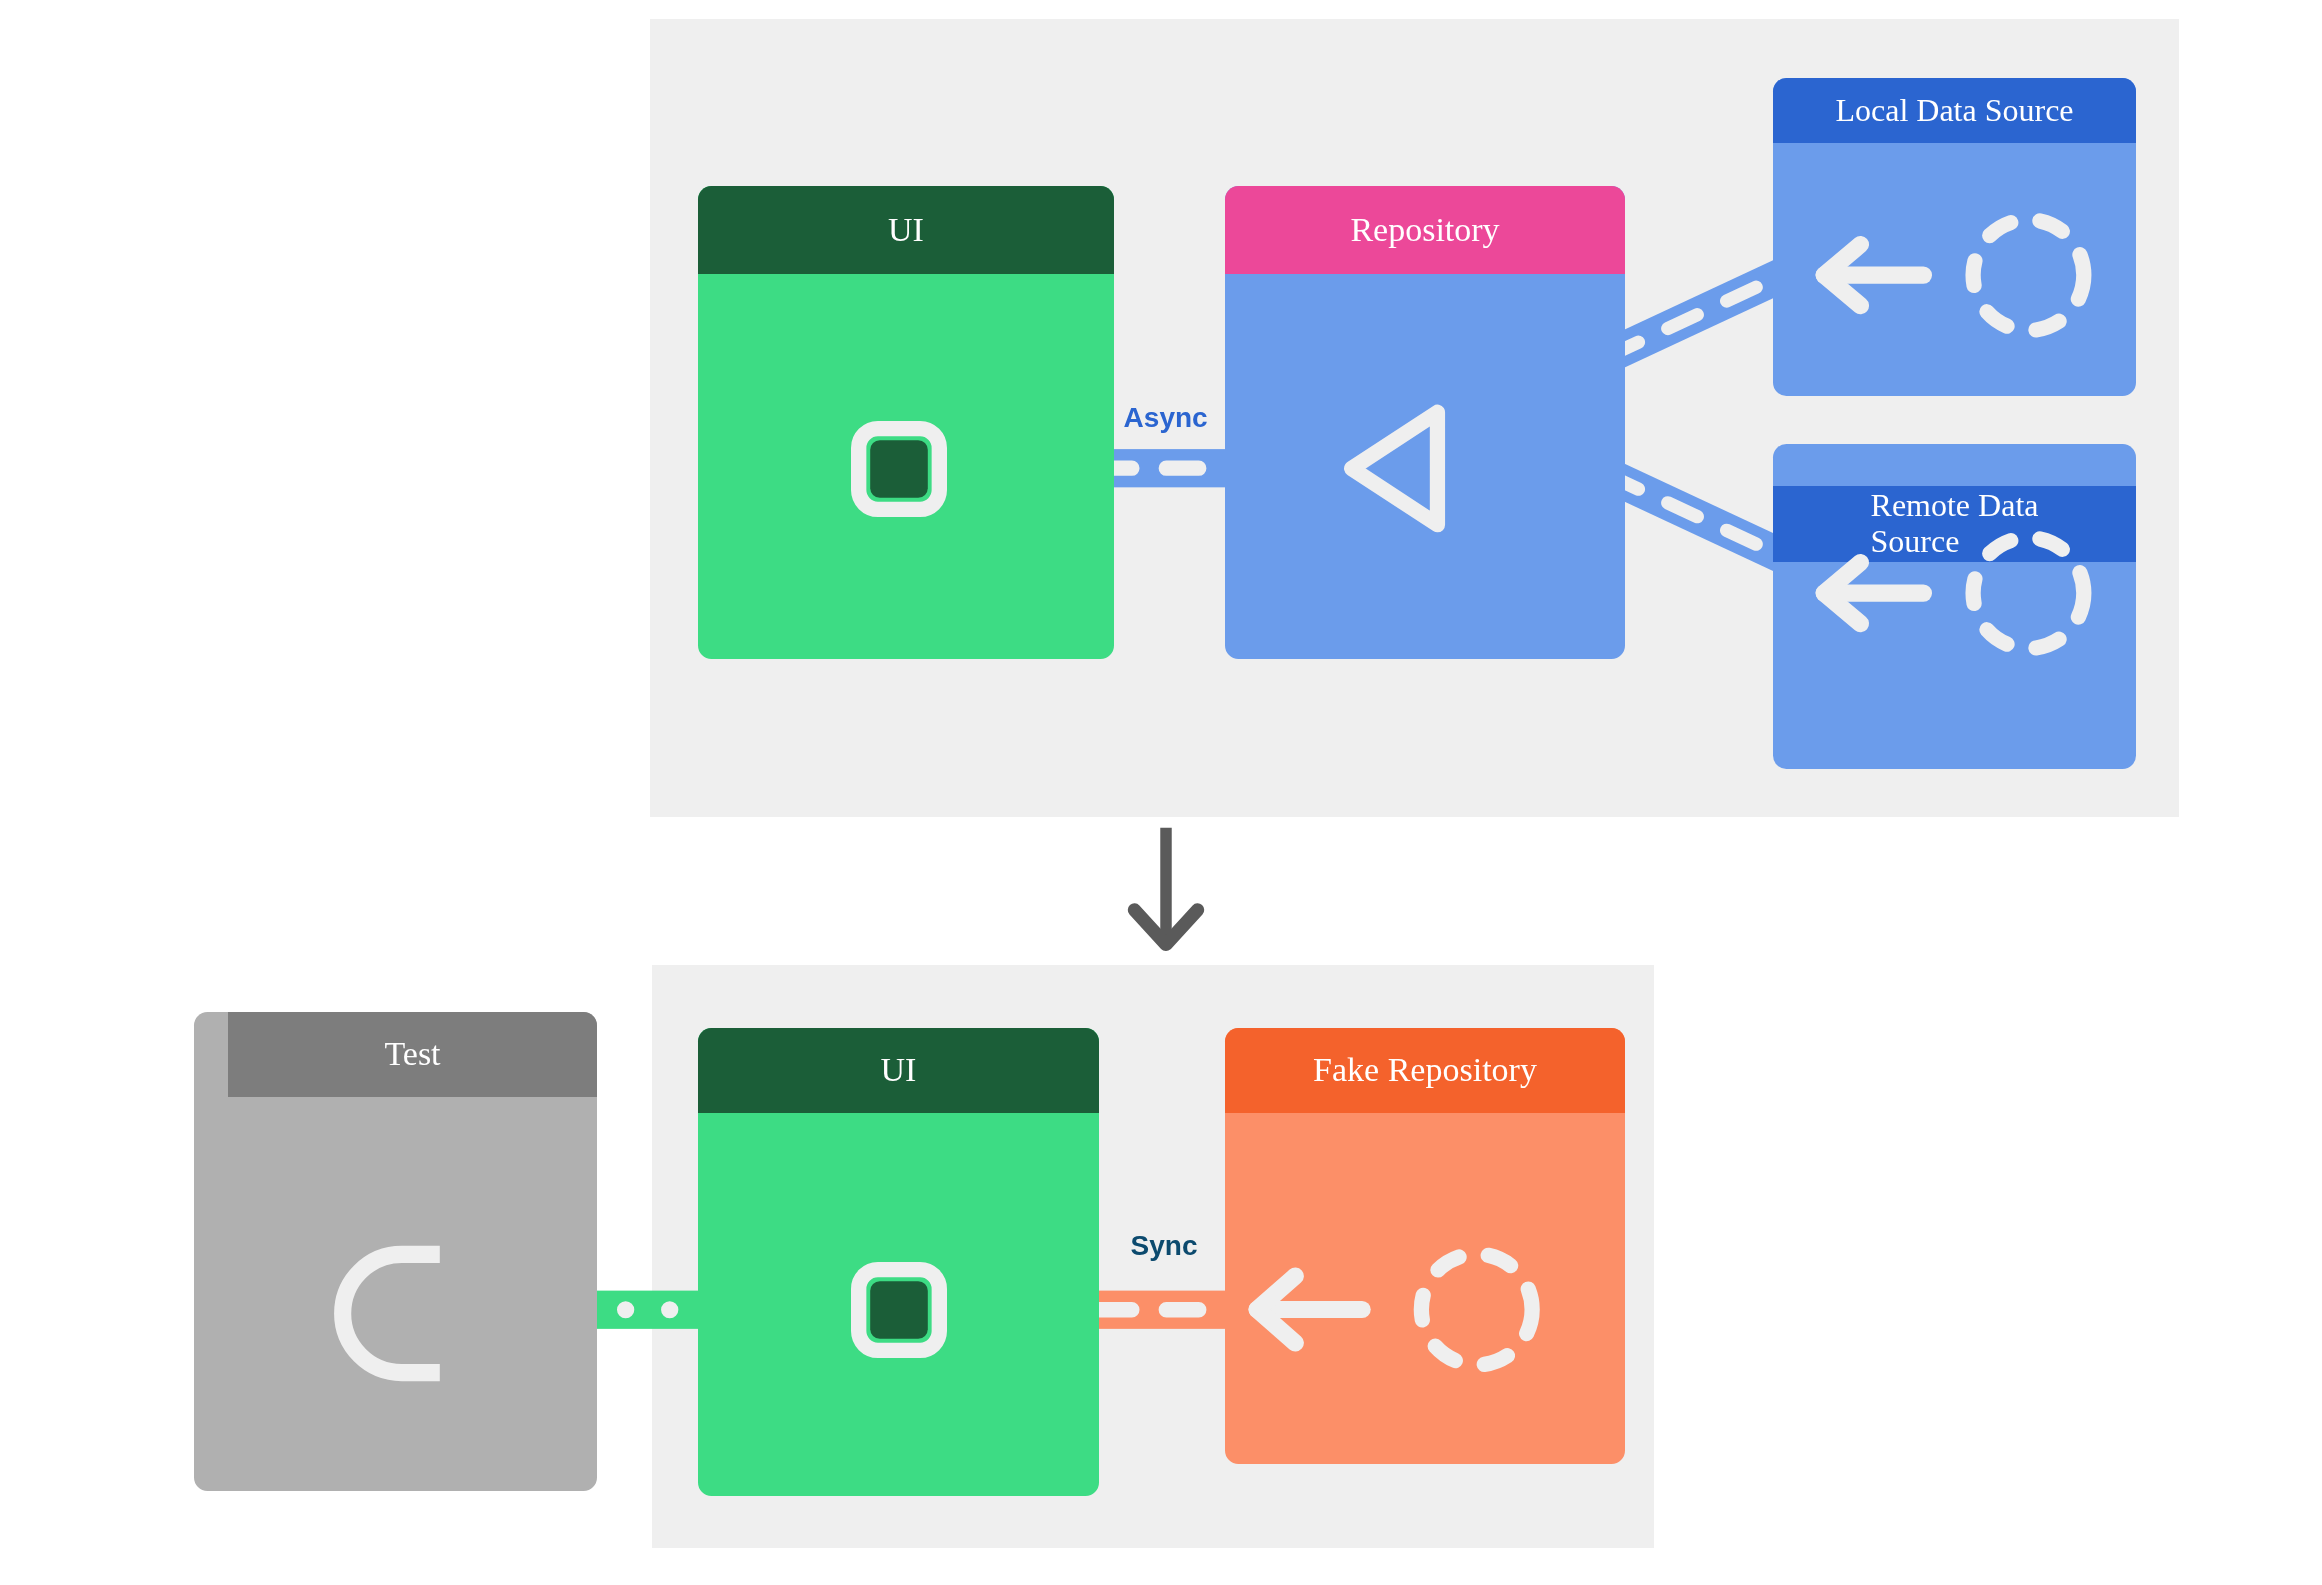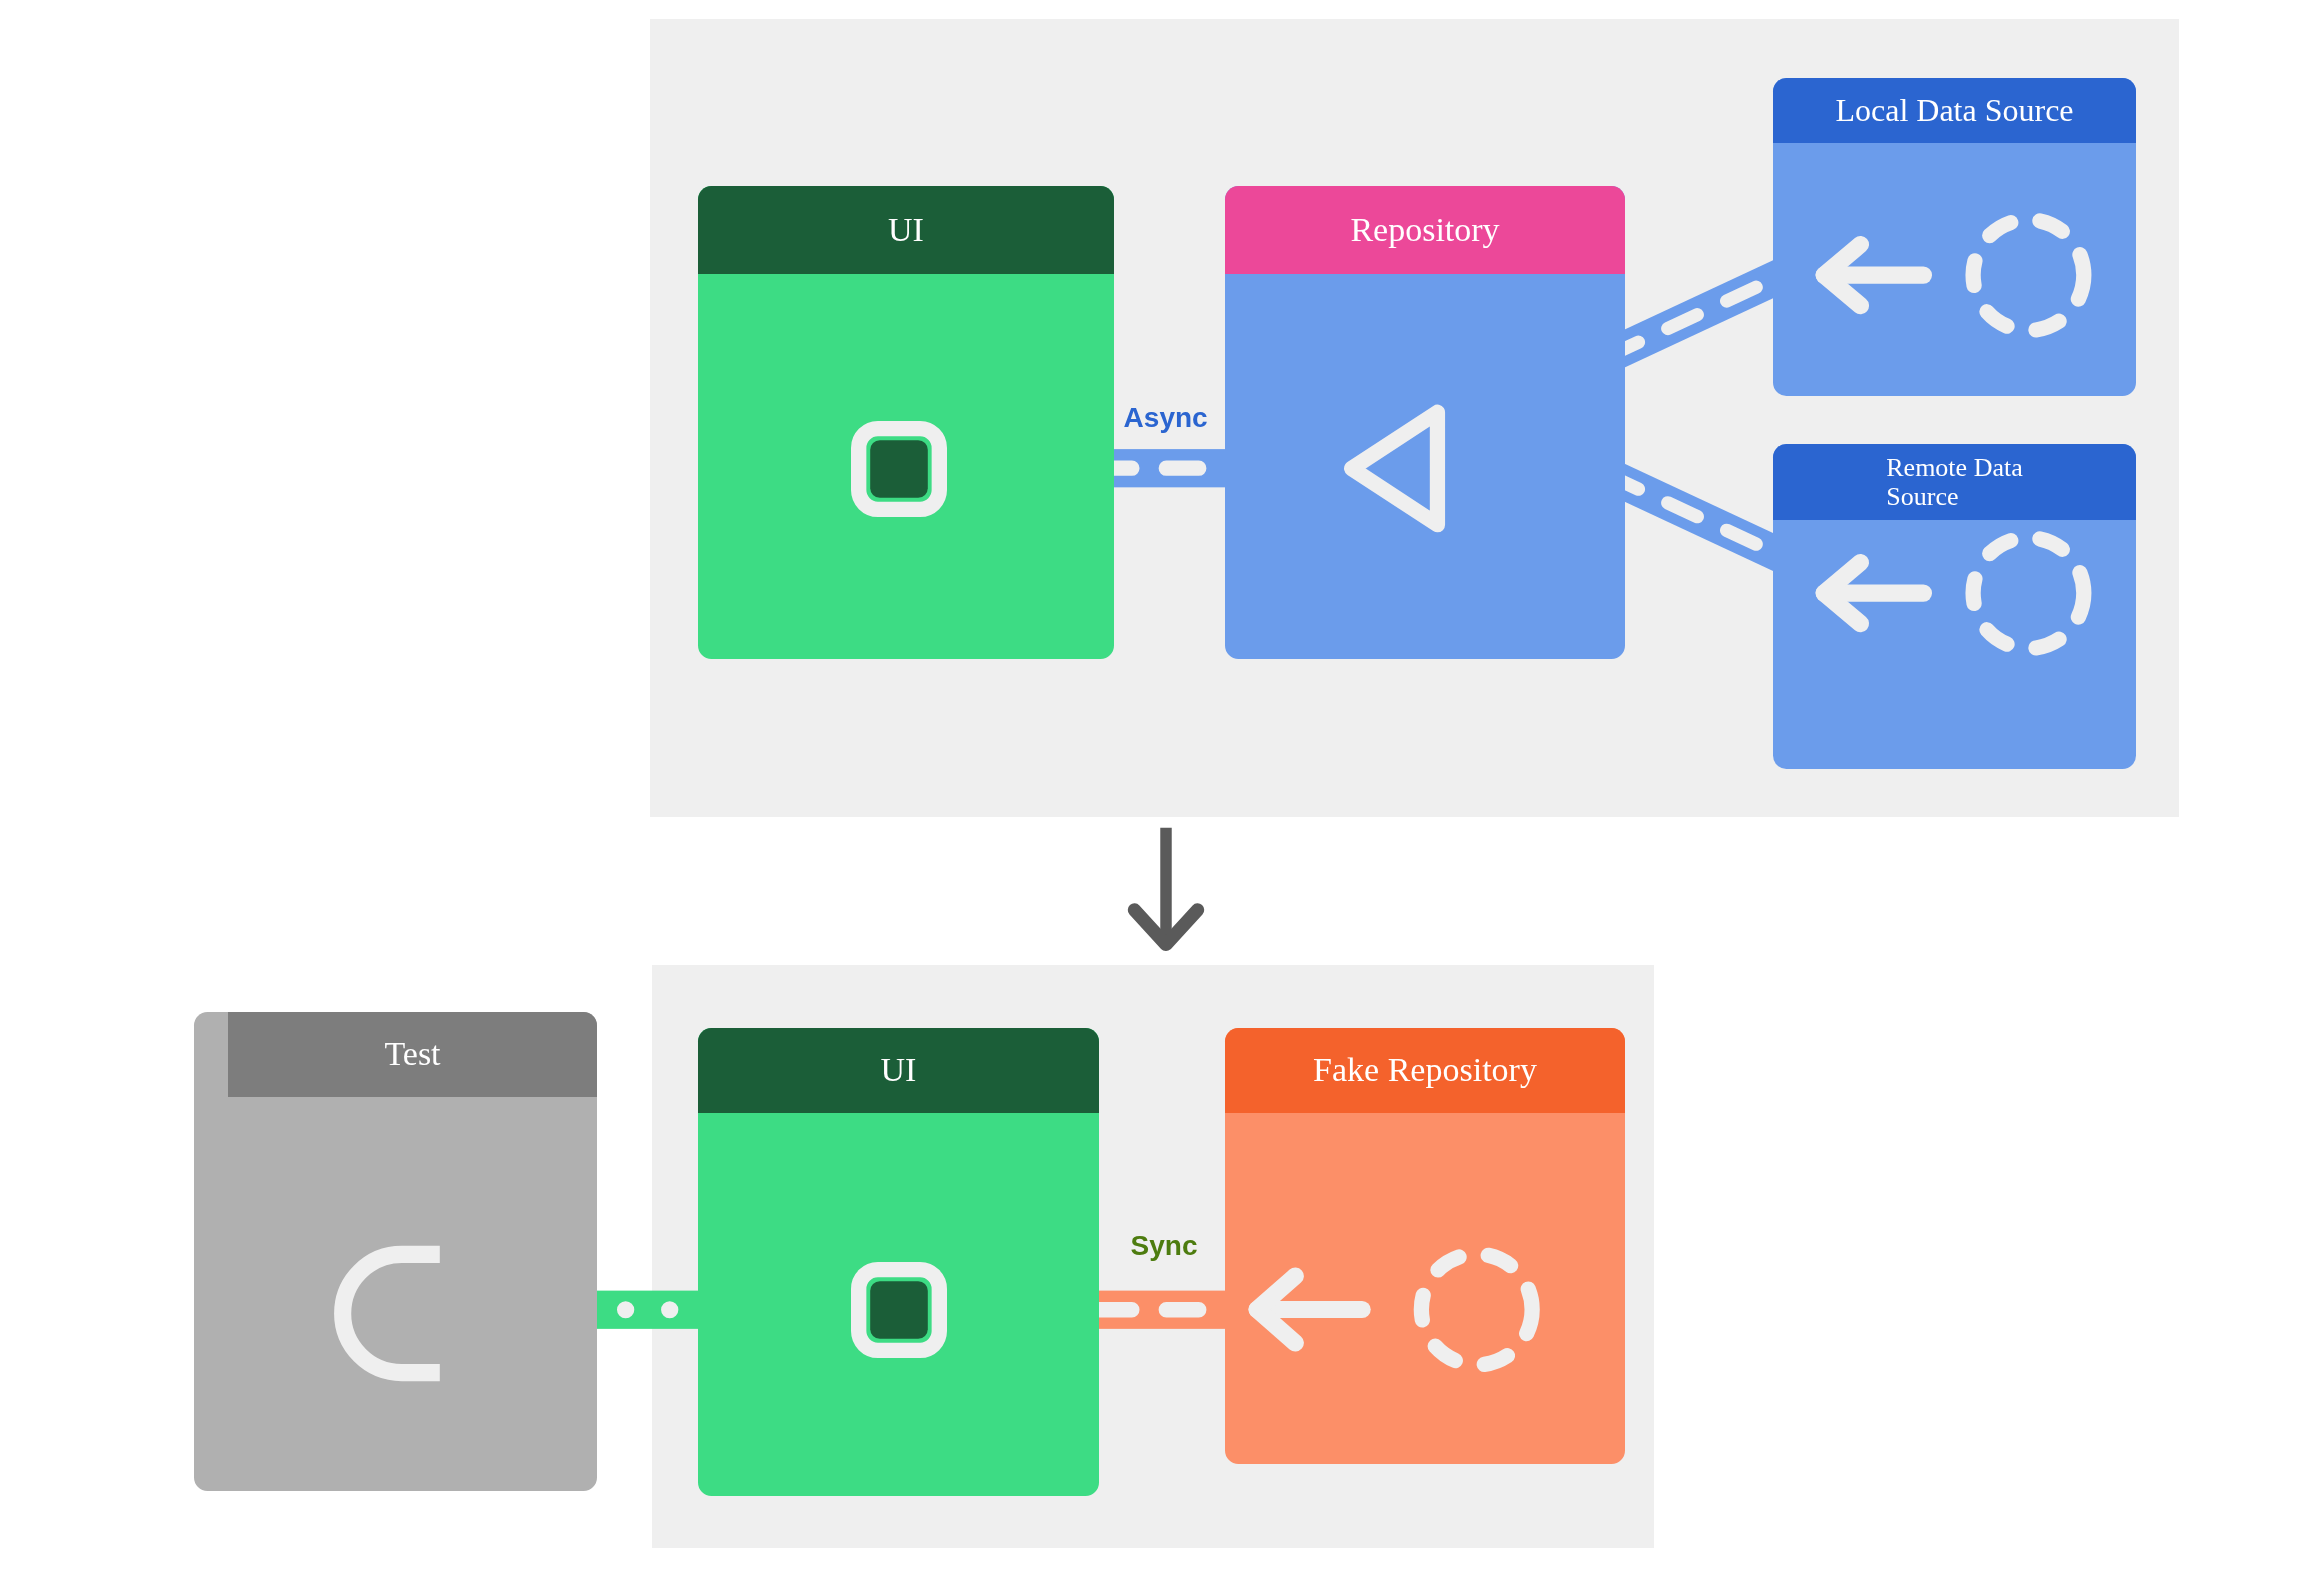--- a/index.html
+++ b/index.html
@@ -60,7 +60,7 @@
 </svg>
 
 <div class="node" style="left:1773px;top:444px;width:363px;height:325px;background:#6B9CEB;">
-  <div class="node-header" style="height:76px;background:#2B65D0;font-size:26px;white-space:pre-line;">Remote Data
+  <div class="node-header" style="height:76px;background:#2B65D0;font-size:32px;white-space:pre-line;margin-top:42px;">Remote Data
 Source</div>
 </div>
 <svg class="ic" style="left:1807px;top:524px;width:315px;height:163px;" viewBox="0 0 330 170" width="315" height="163">

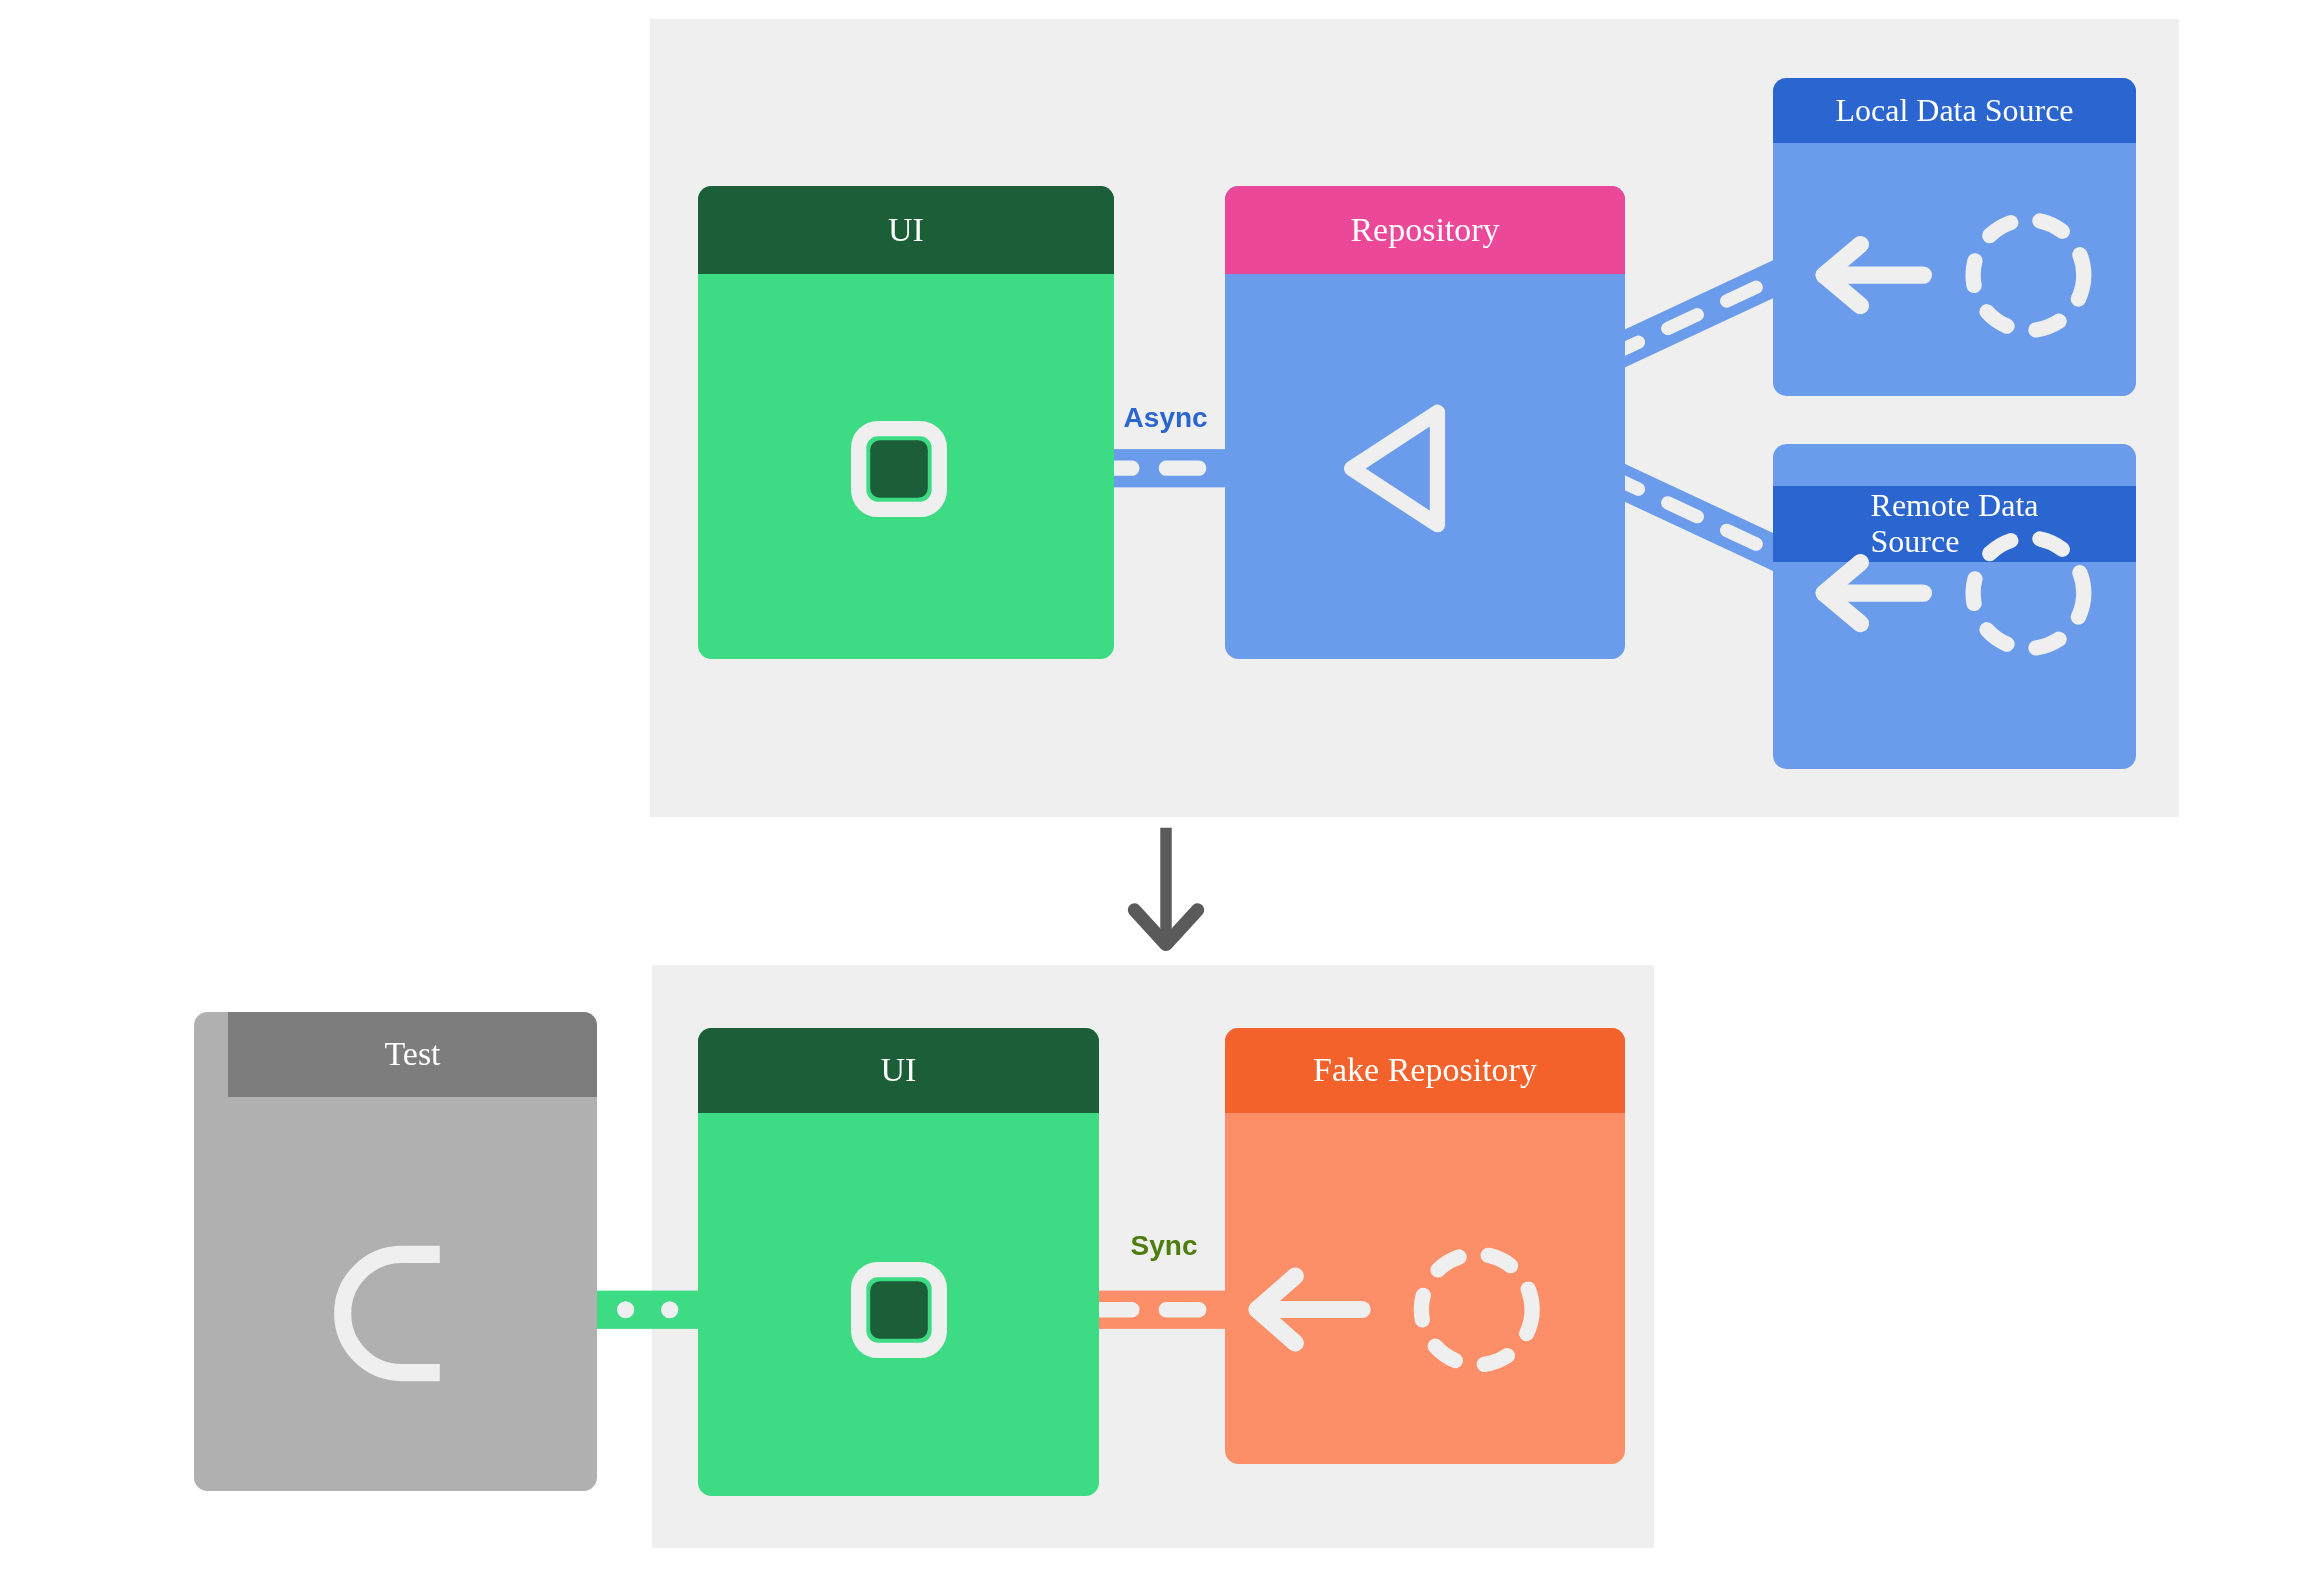--- a/index.html
+++ b/index.html
@@ -116,7 +116,7 @@
   <circle cx="250" cy="85" r="58" fill="none" stroke="#EFEFEF" stroke-width="16" stroke-linecap="round" stroke-dasharray="26 31"></circle>
 </svg>
 
-<div class="edge-label" style="left:1123px;top:1228px;color:#4d7c0f;">Sync</div>
+<div class="edge-label" style="left:1123px;top:1228px;color:#0c4a6e;">Sync</div>
 
 
 </body></html>

